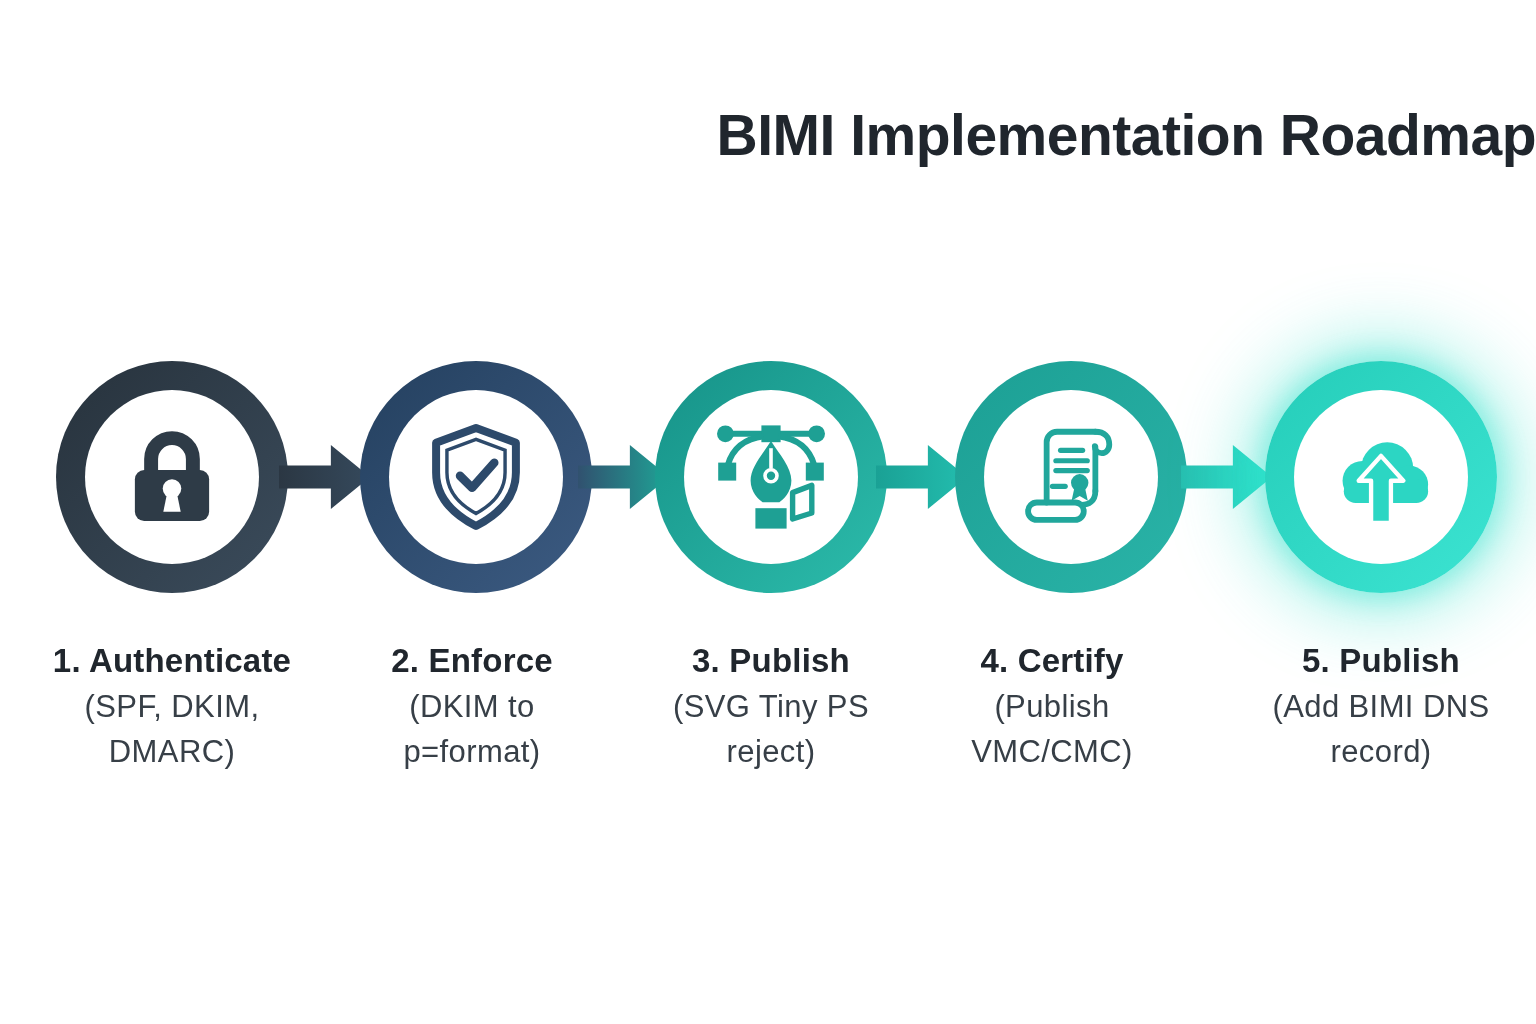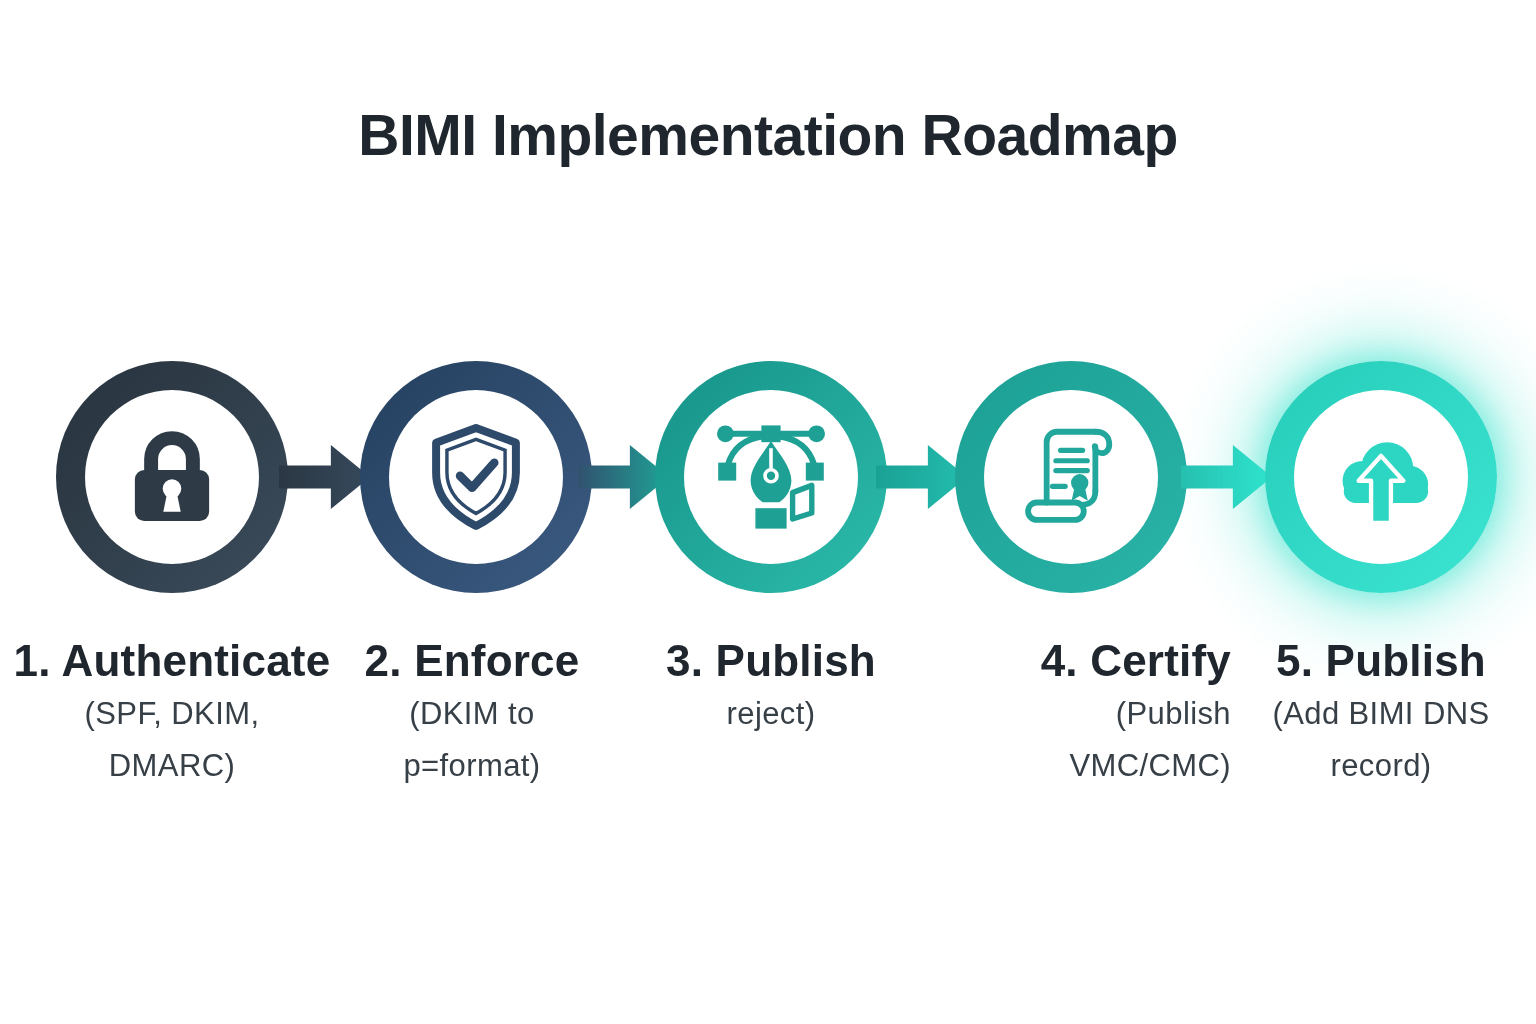--- a/index.html
+++ b/index.html
@@ -19,7 +19,7 @@
     top: 102px;
     left: 0;
     width: 100%;
-    text-align: center;
+    text-align: right;
     font-size: 57px;
     font-weight: 800;
     letter-spacing: -0.5px;

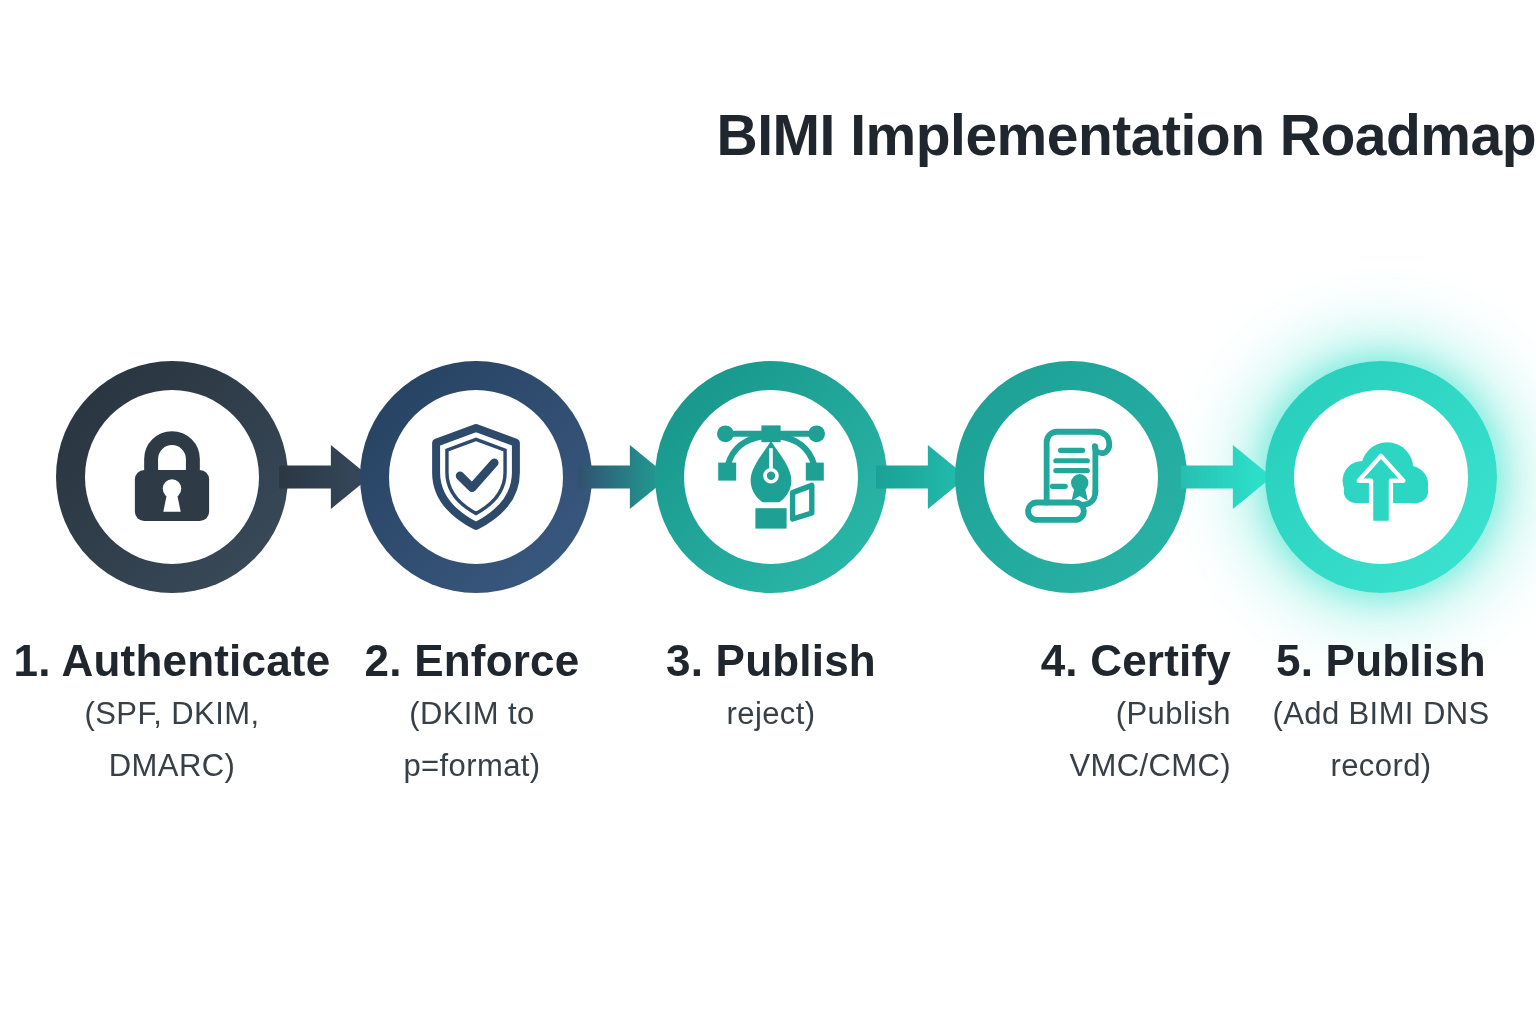--- a/index.html
+++ b/index.html
@@ -87,7 +87,7 @@
   .l4 { left: 1221px; }
 
   .step-heading {
-    font-size: 44px;
+    font-size: 33px;
     font-weight: 700;
     color: #20262d;
     line-height: 46px;

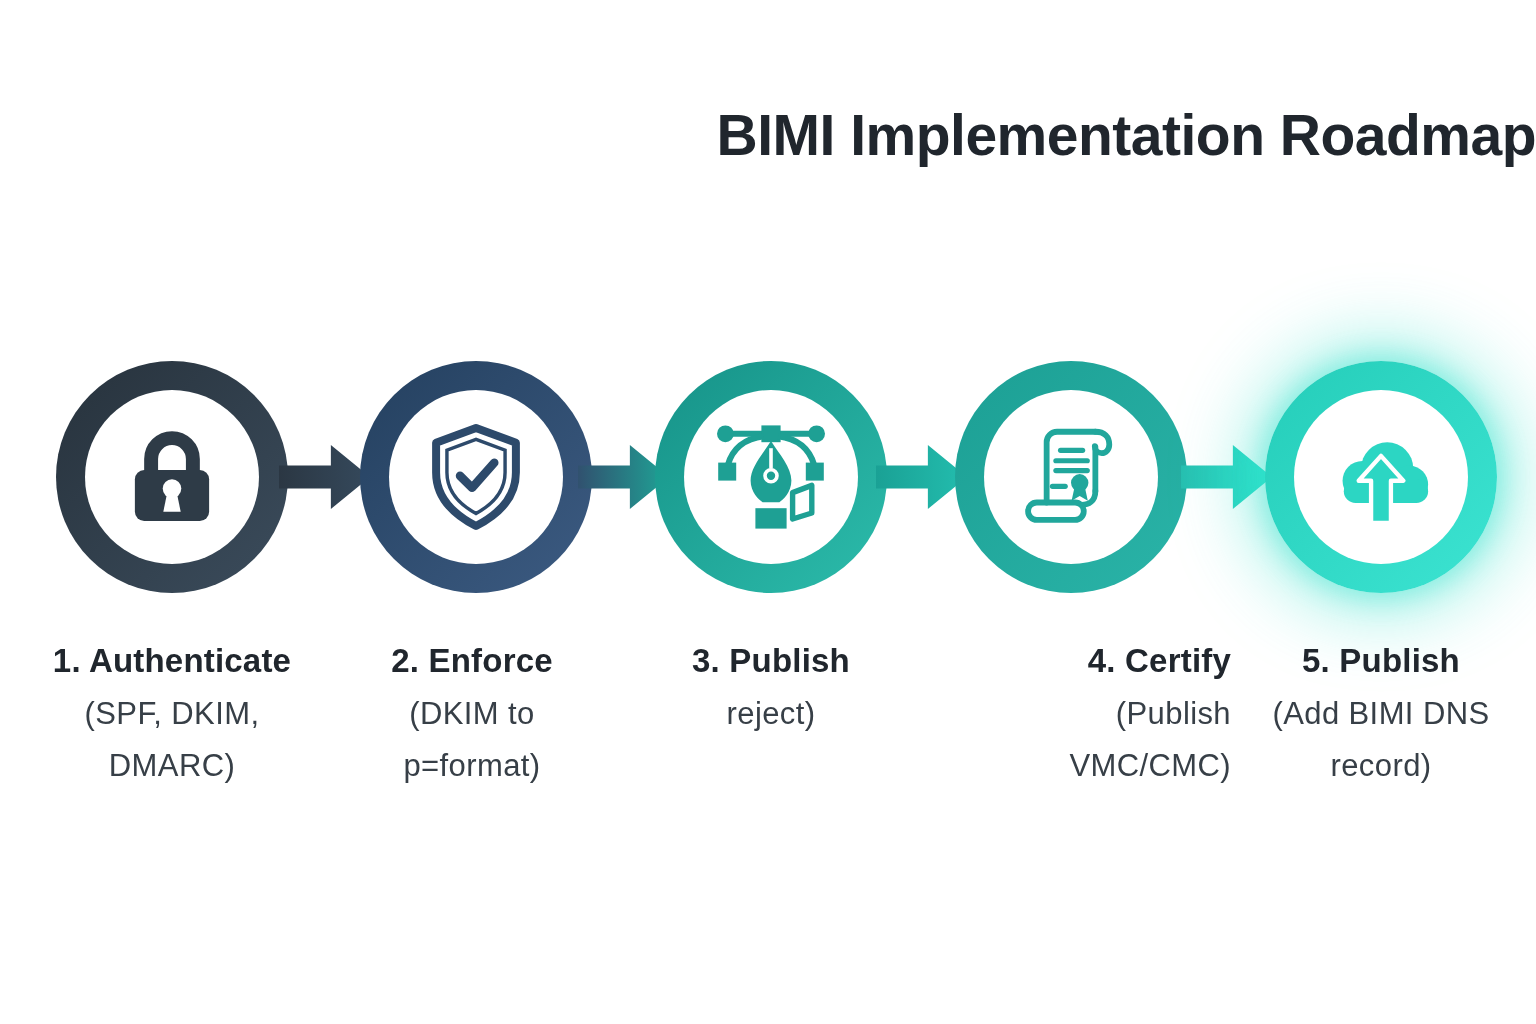--- a/index.html
+++ b/index.html
@@ -83,7 +83,7 @@
   .l0 { left: 12px; }
   .l1 { left: 312px; }
   .l2 { left: 611px; }
-  .l3 { left: 911px; text-align: right; }
+  .l3 { left: 892px; }
   .l4 { left: 1221px; }
 
   .step-heading {

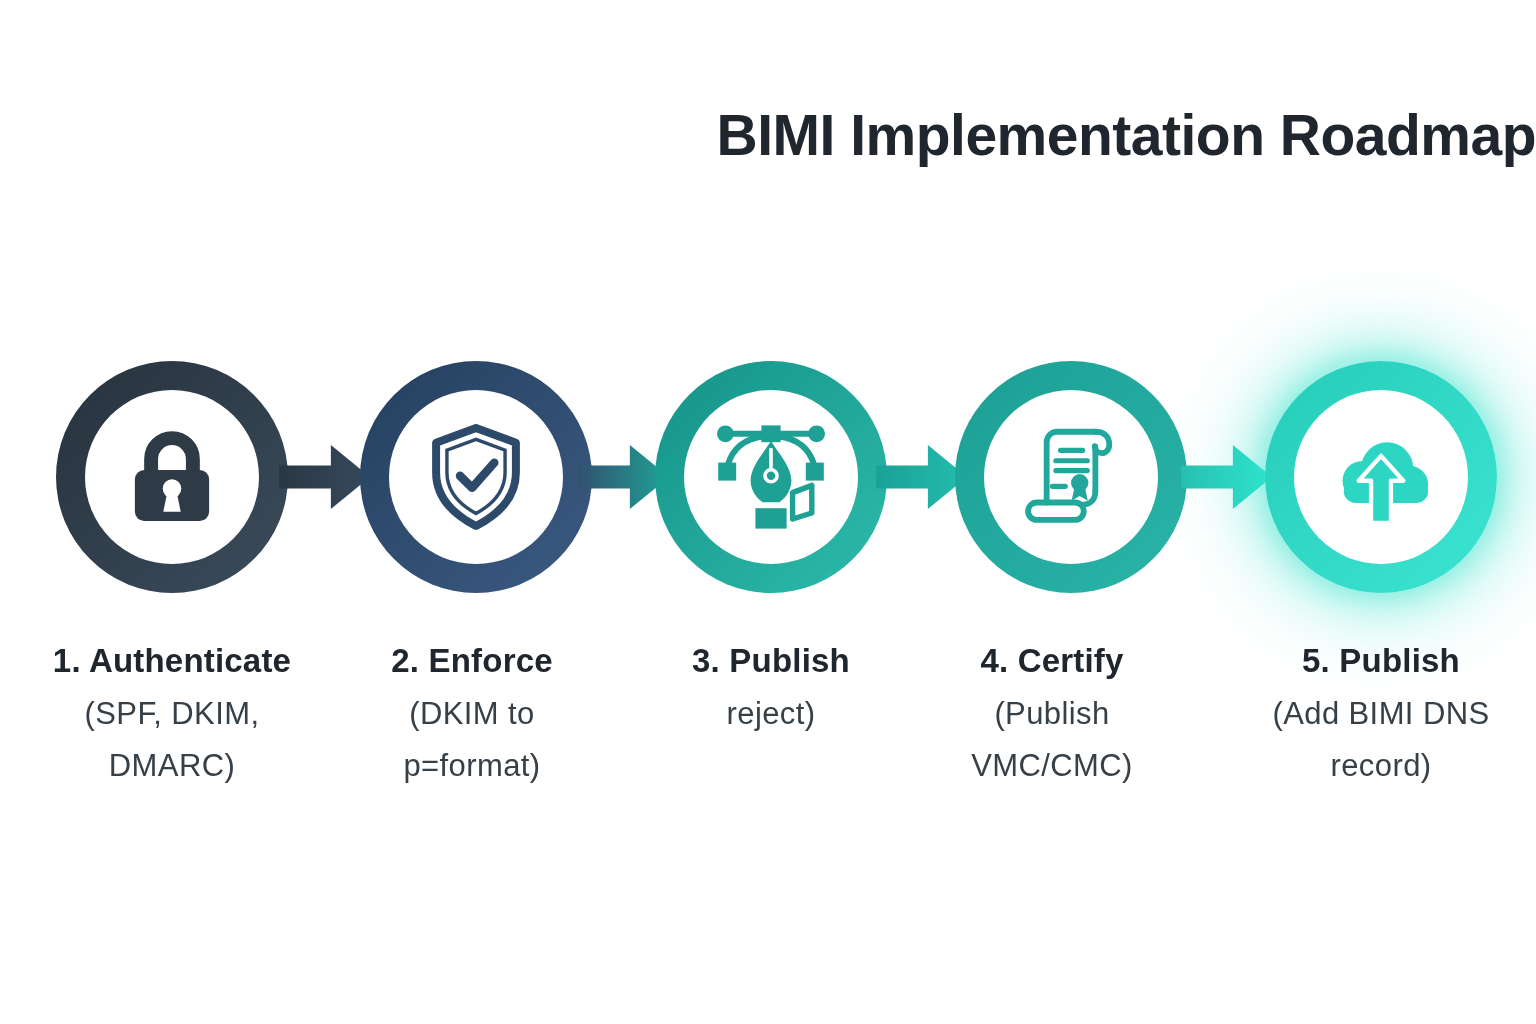--- a/index.html
+++ b/index.html
@@ -99,7 +99,6 @@
     color: #373f47;
     line-height: 45px;
     letter-spacing: 0.4px;
-    margin-top: 7px;
   }
 </style>
 </head>

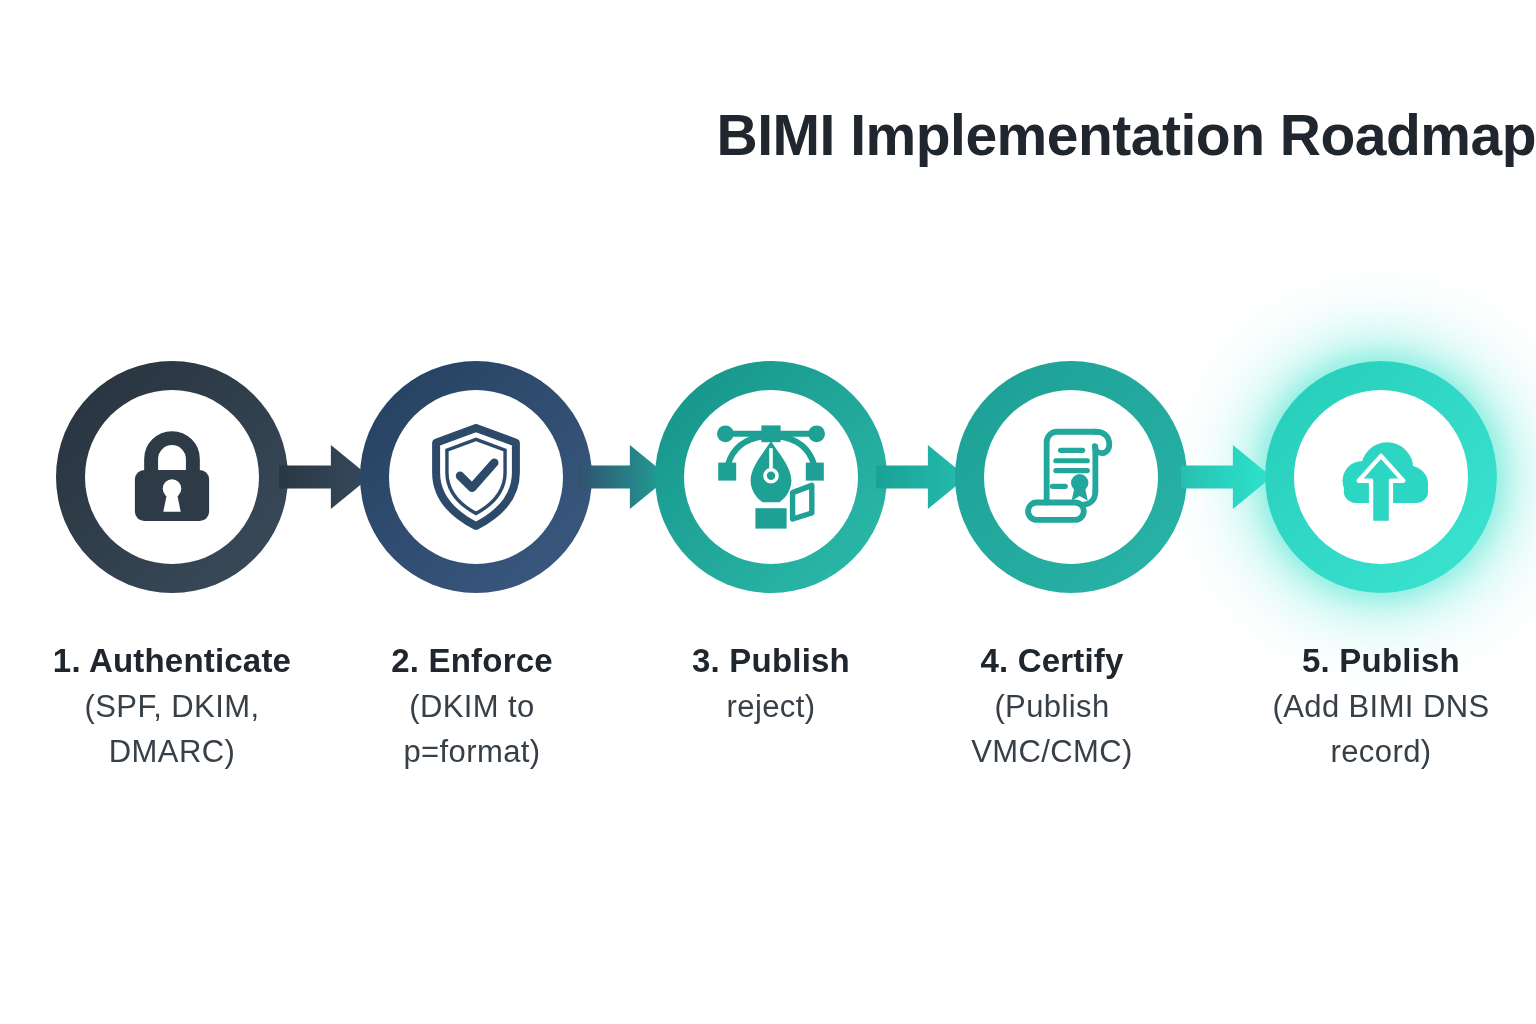--- a/index.html
+++ b/index.html
@@ -201,6 +201,7 @@
 
   <div class="label l2">
     <div class="step-heading"><span>3.</span> <span>Publish</span></div>
+    <div class="step-detail">(SVG Tiny PS</div>
     <div class="step-detail">reject)</div>
   </div>
 

